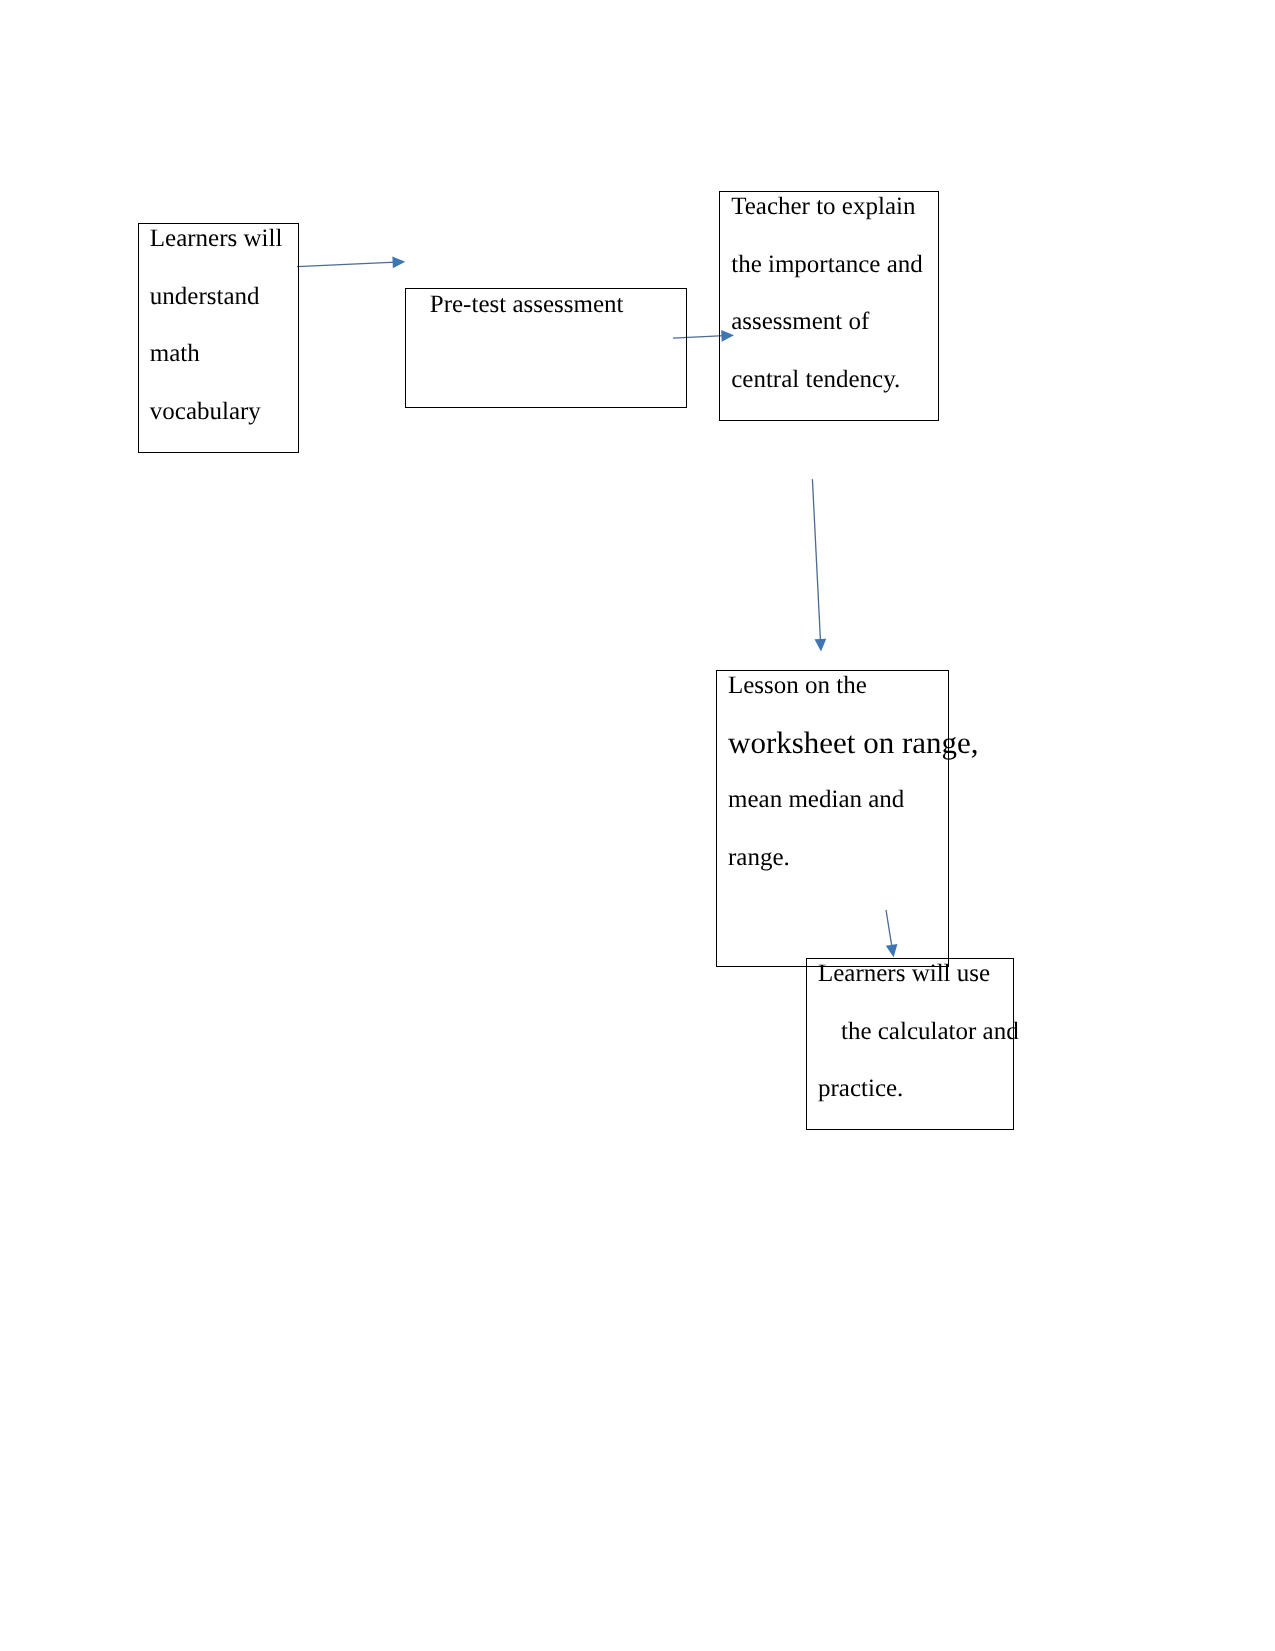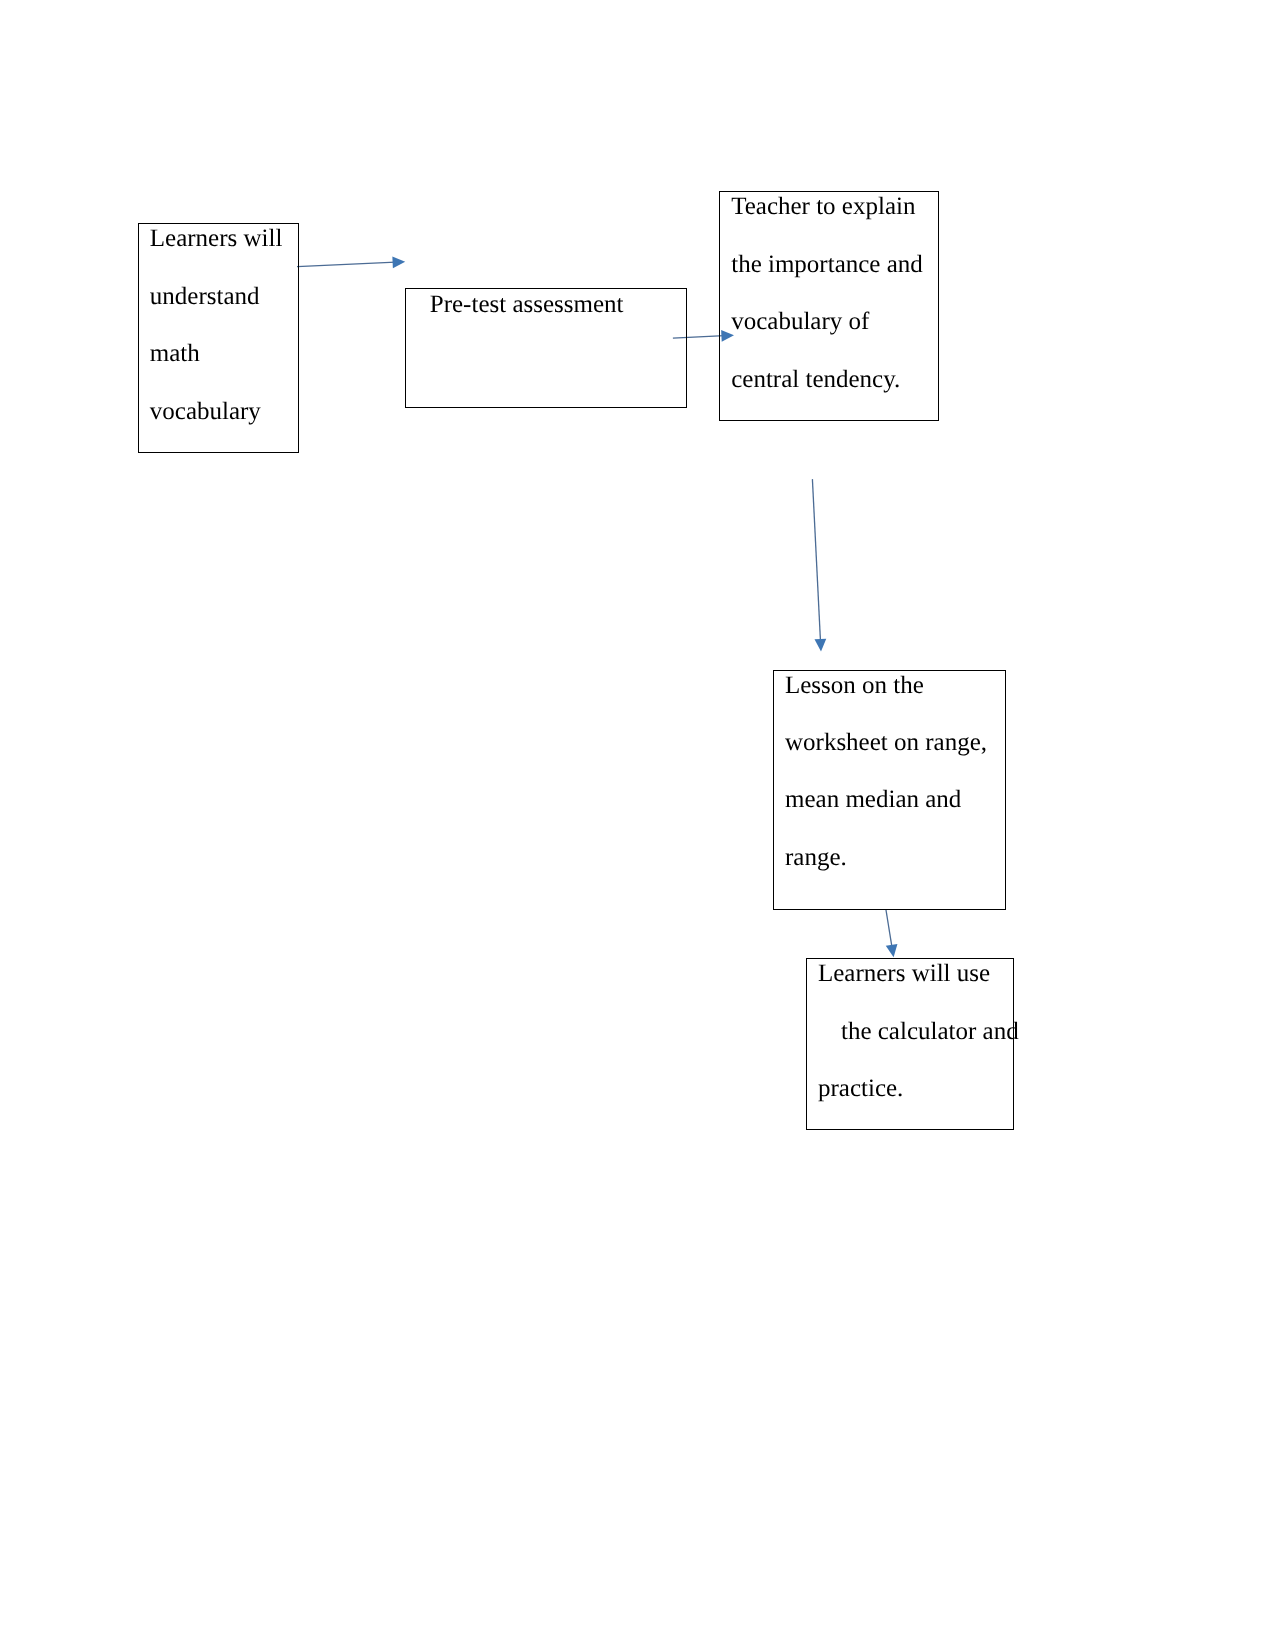--- a/index.html
+++ b/index.html
@@ -117,7 +117,7 @@
       <div class="flow-node-text" style="left: 12.4px; top: -12.4351px; color: rgb(0, 0, 0);">
         <span class="flow-node-line" style="font-size: 25px; line-height: 57.4px;">Teacher to explain</span>
         <span class="flow-node-line" style="font-size: 25px; line-height: 57.4px;">the importance and</span>
-        <span class="flow-node-line" style="font-size: 25px; line-height: 57.4px;">vocabulary of</span>
+        <span class="flow-node-line" style="font-size: 25px; line-height: 57.4px;">assessment of</span>
         <span class="flow-node-line" style="font-size: 25px; line-height: 57.4px;">central tendency.</span>
       </div>
     </div>

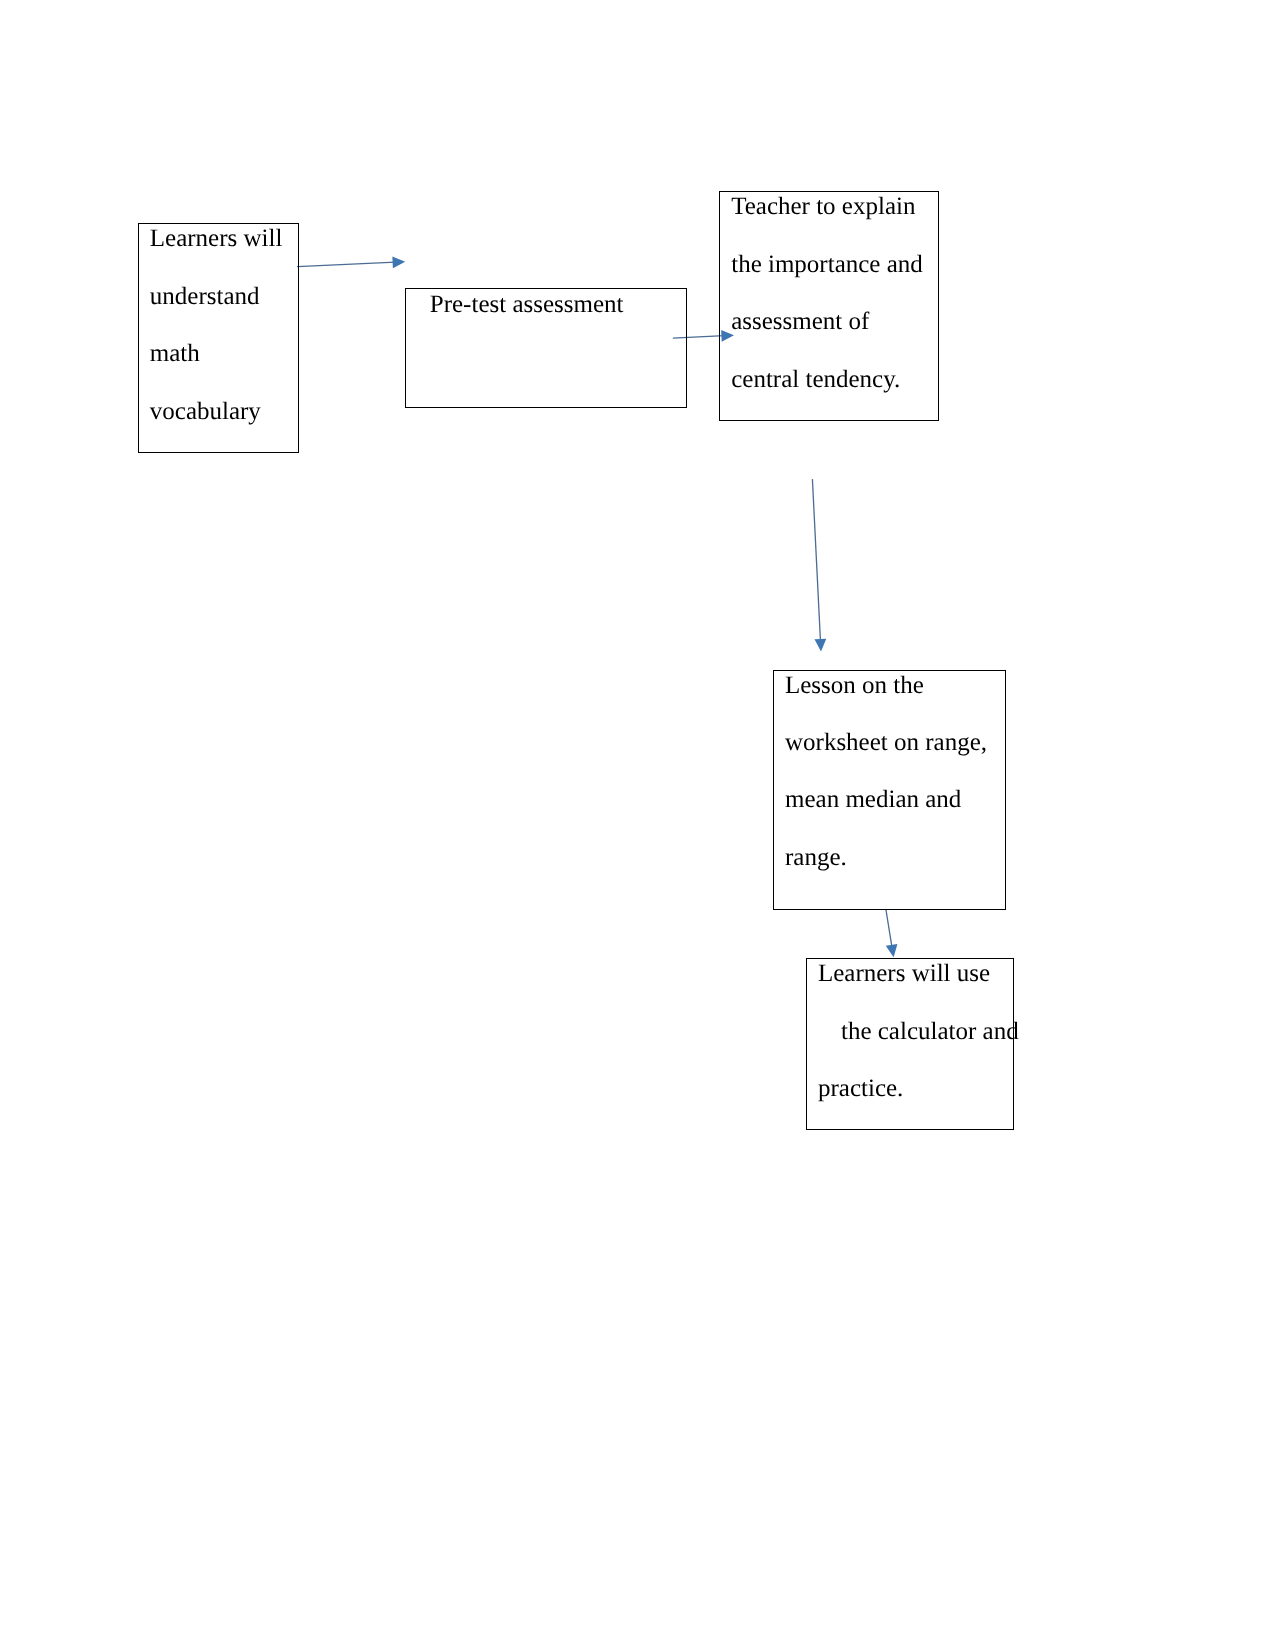--- a/index.html
+++ b/index.html
@@ -122,7 +122,7 @@
       </div>
     </div>
 
-    <div class="flow-node" style="left: 773px; top: 669.8px; width: 232.8px; height: 240px;">
+    <div class="flow-node" style="left: 716px; top: 669.8px; width: 232.8px; height: 297px;">
       <div class="flow-node-frame" style="border-width: 1.5px; border-color: rgb(0, 0, 0);"></div>
       <div class="flow-node-text" style="left: 12px; top: -13.1351px; color: rgb(0, 0, 0);">
         <span class="flow-node-line" style="font-size: 25px; line-height: 57.4px;">Lesson on the</span>

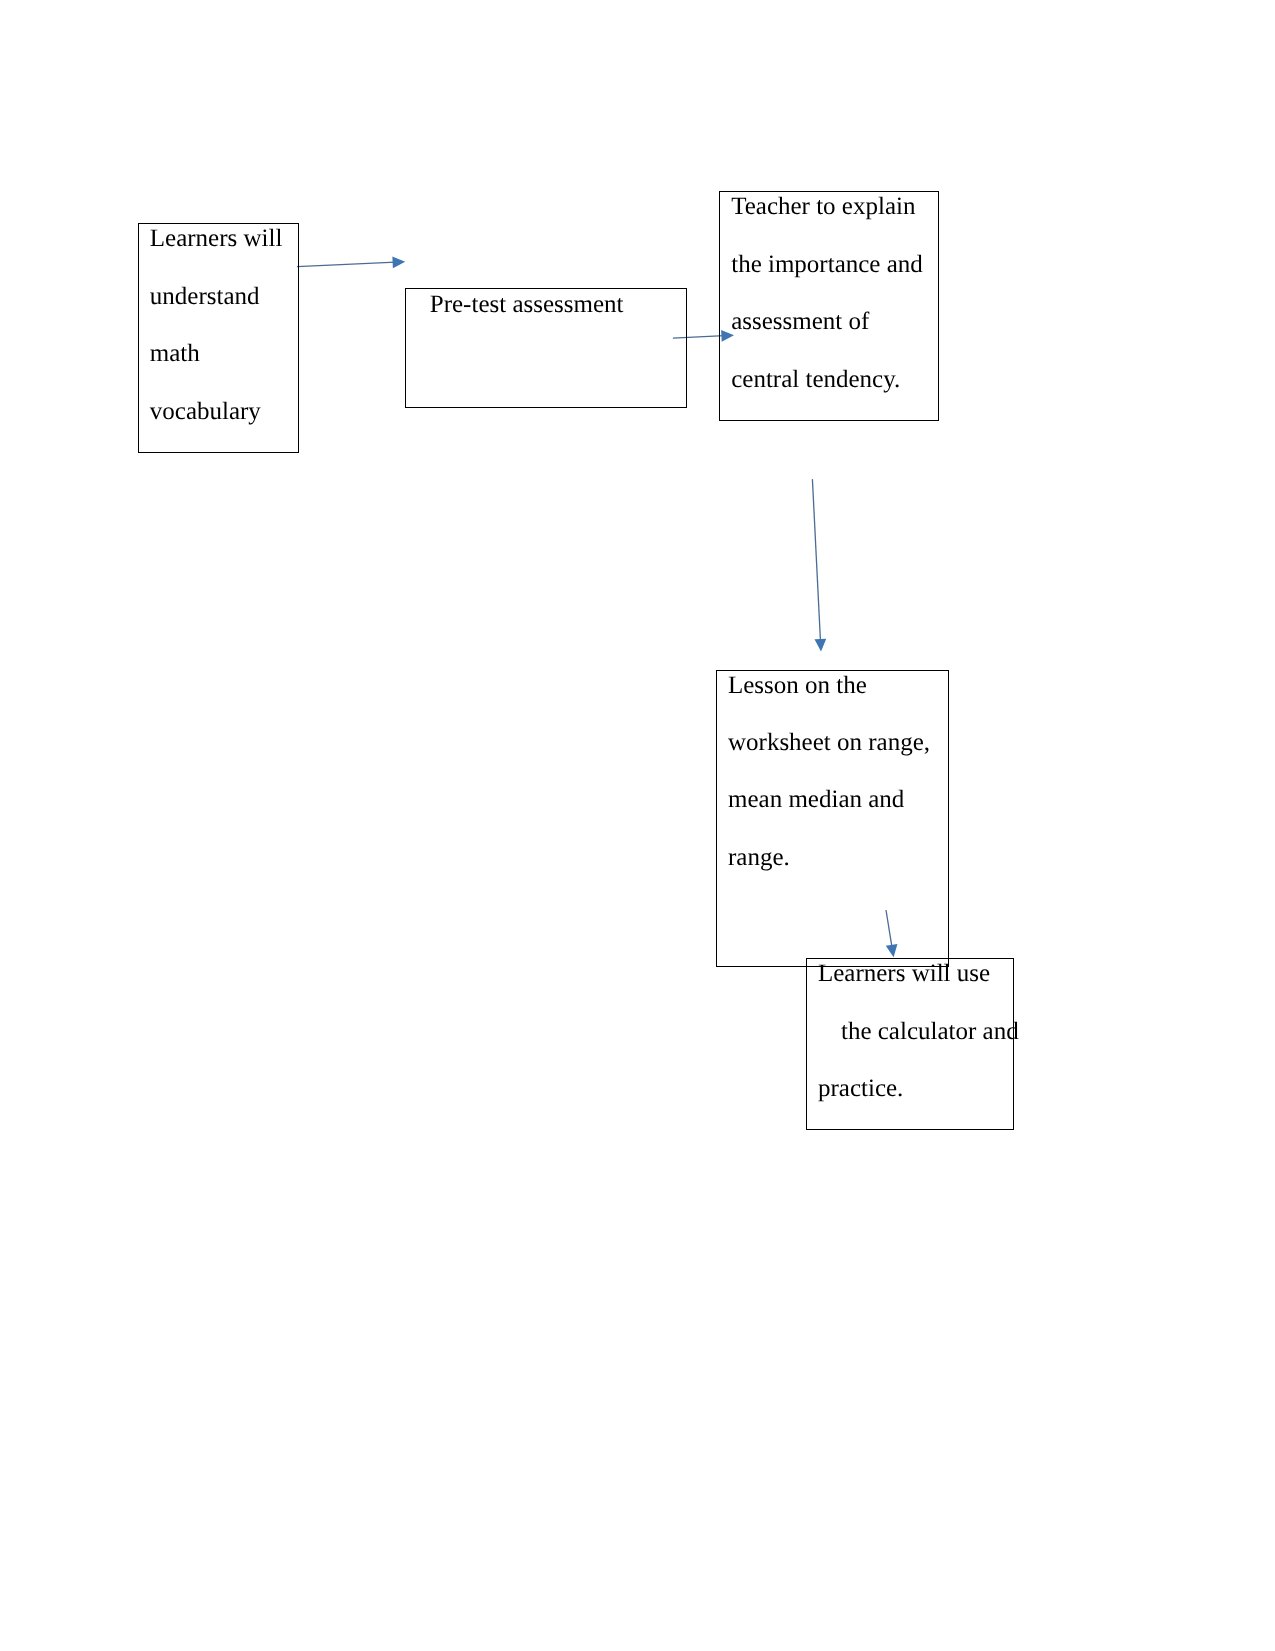--- a/index.html
+++ b/index.html
@@ -126,7 +126,7 @@
       <div class="flow-node-frame" style="border-width: 1.5px; border-color: rgb(0, 0, 0);"></div>
       <div class="flow-node-text" style="left: 12px; top: -13.1351px; color: rgb(0, 0, 0);">
         <span class="flow-node-line" style="font-size: 25px; line-height: 57.4px;">Lesson on the</span>
-        <span class="flow-node-line" style="font-size: 25px; line-height: 57.4px;">worksheet on range,</span>
+        <span class="flow-node-line" style="font-size: 31px; line-height: 57.4px;">worksheet on range,</span>
         <span class="flow-node-line" style="font-size: 25px; line-height: 57.4px;">mean median and</span>
         <span class="flow-node-line" style="font-size: 25px; line-height: 57.4px;">range.</span>
       </div>

